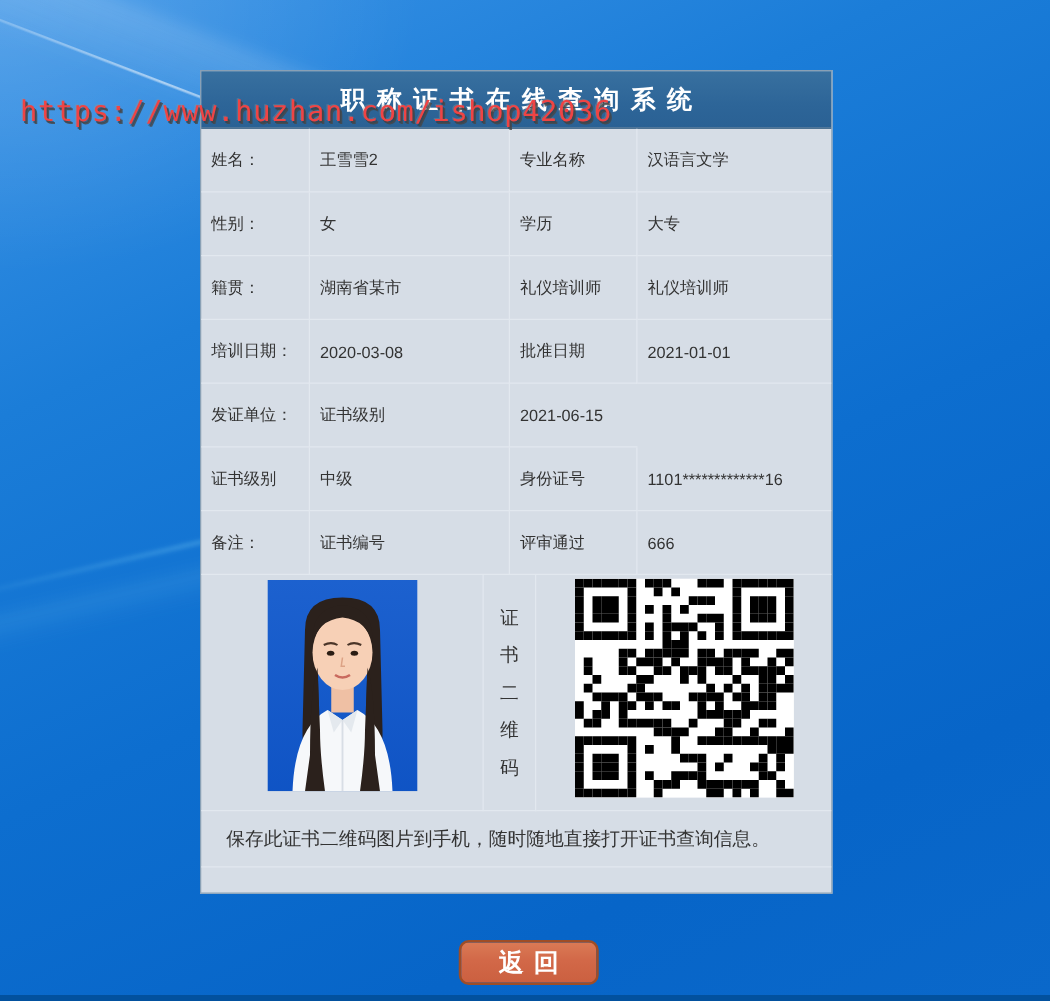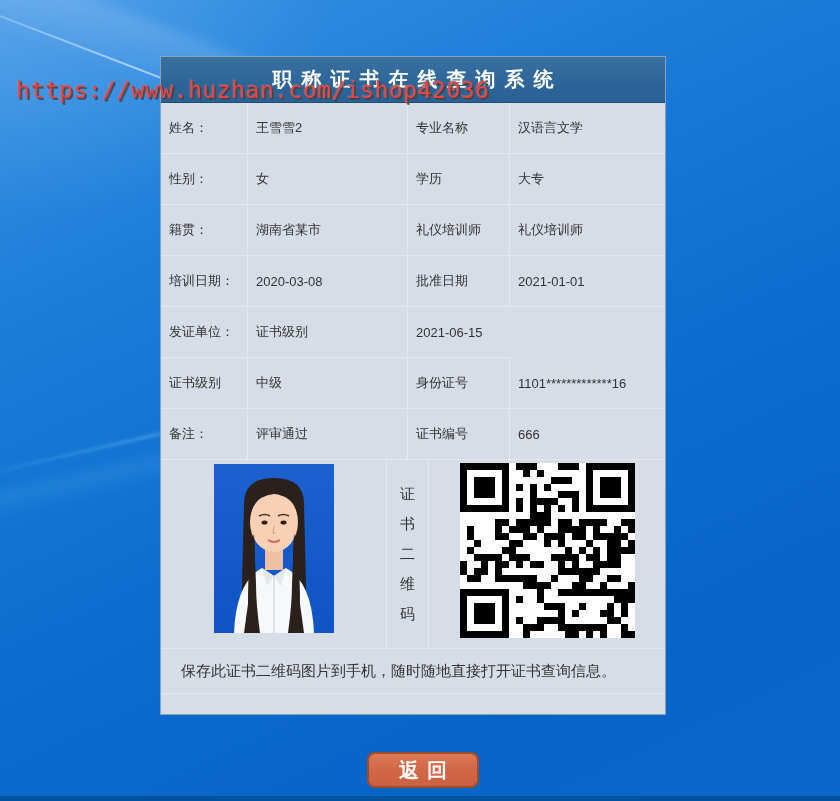--- a/index.html
+++ b/index.html
@@ -133,8 +133,8 @@
   </div>
   <div class="row">
     <div class="cell">备注：</div>
+    <div class="cell">证书编号</div>
     <div class="cell">评审通过</div>
-    <div class="cell">证书编号</div>
     <div class="cell">666</div>
   </div>
 

